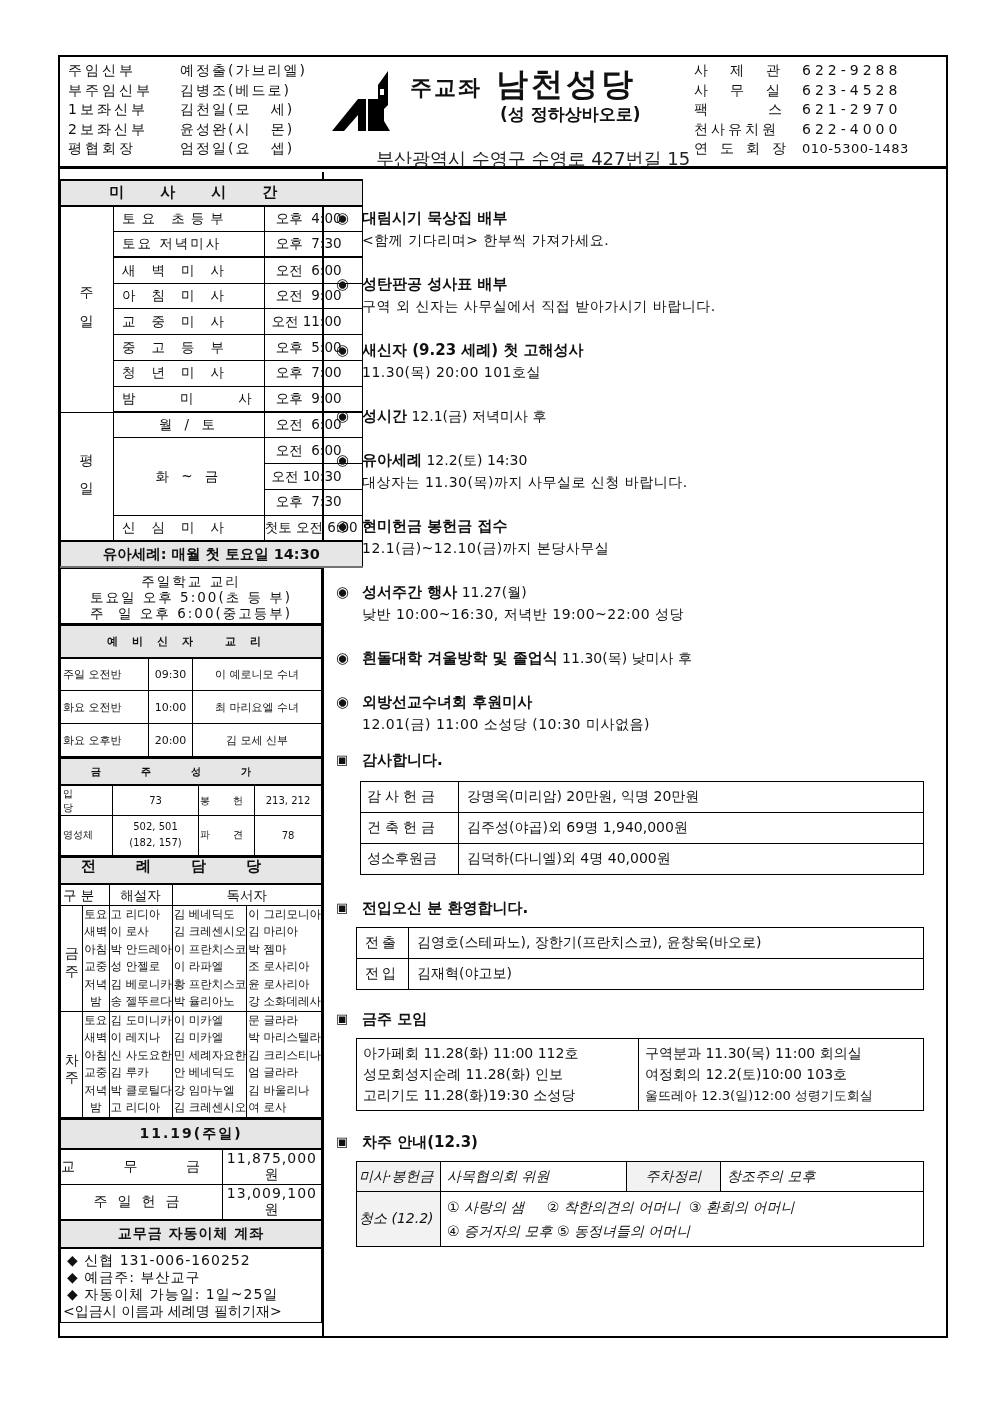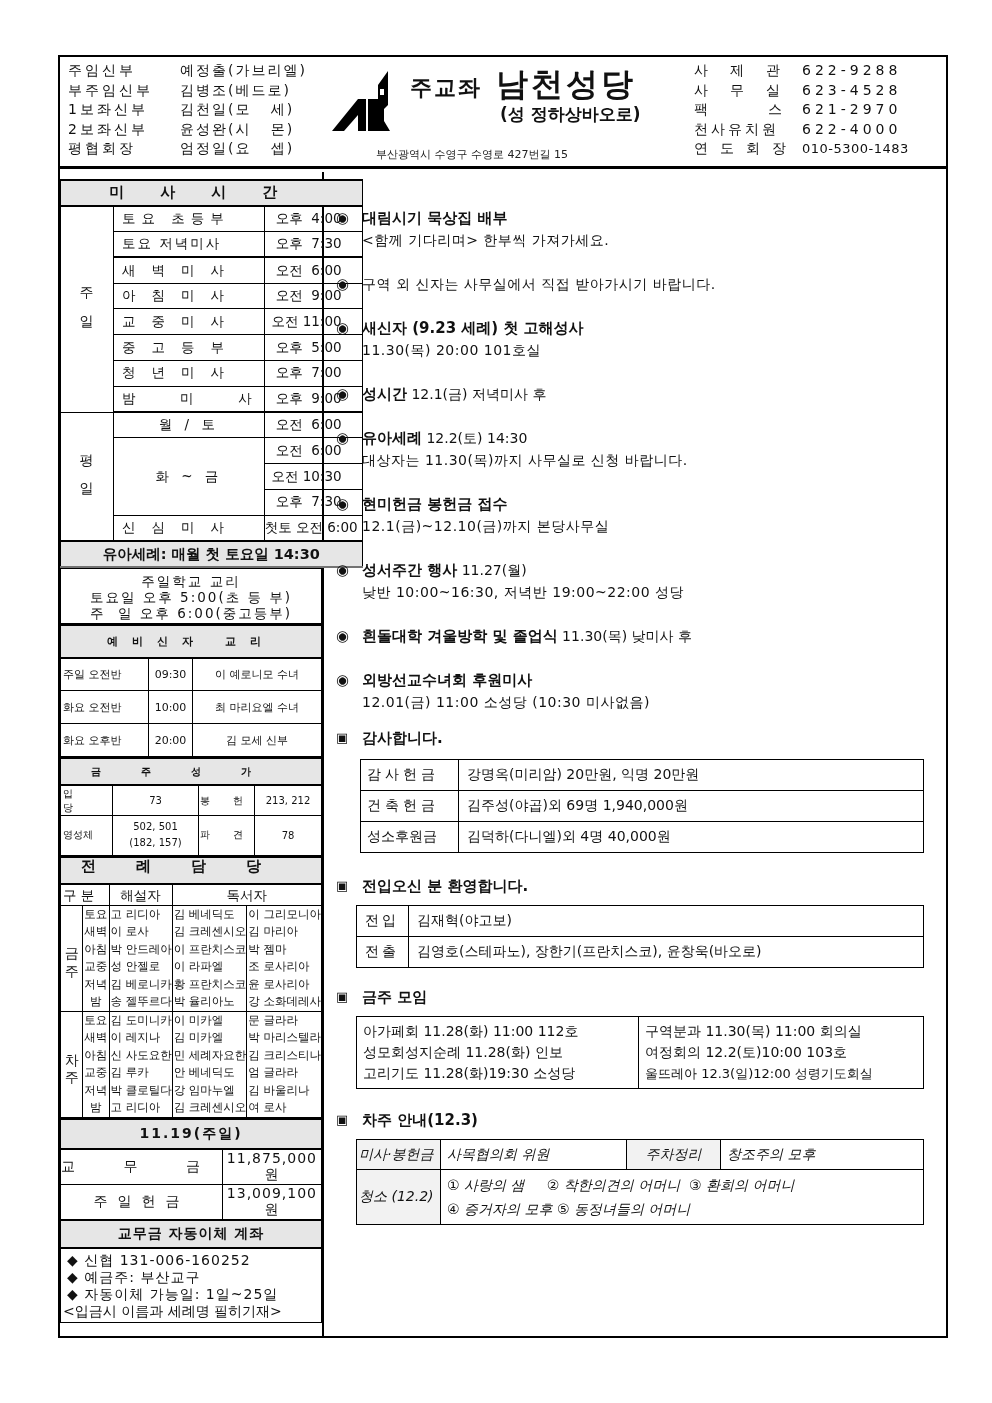--- a/index.html
+++ b/index.html
@@ -21,7 +21,7 @@
   .title-pre { font-size: 22px; font-weight: bold; letter-spacing: 2px; margin-right: 14px; }
   .title-main { font-size: 32px; font-weight: bold; letter-spacing: 3px; }
   .title-sub { position: absolute; left: 170px; top: 42px; font-size: 17px; font-weight: bold; white-space: nowrap; }
-  .address { position: absolute; left: 46px; top: 86px; font-size: 11px; color: #222; white-space: nowrap; }
+  .address { position: absolute; left: 46px; top: 86px; font-size: 18px; color: #222; white-space: nowrap; }
 
   .contacts { position: absolute; left: 634px; top: 4px; width: 250px; }
   .contacts .row { display: flex; font-size: 14px; line-height: 19.5px; white-space: nowrap; }

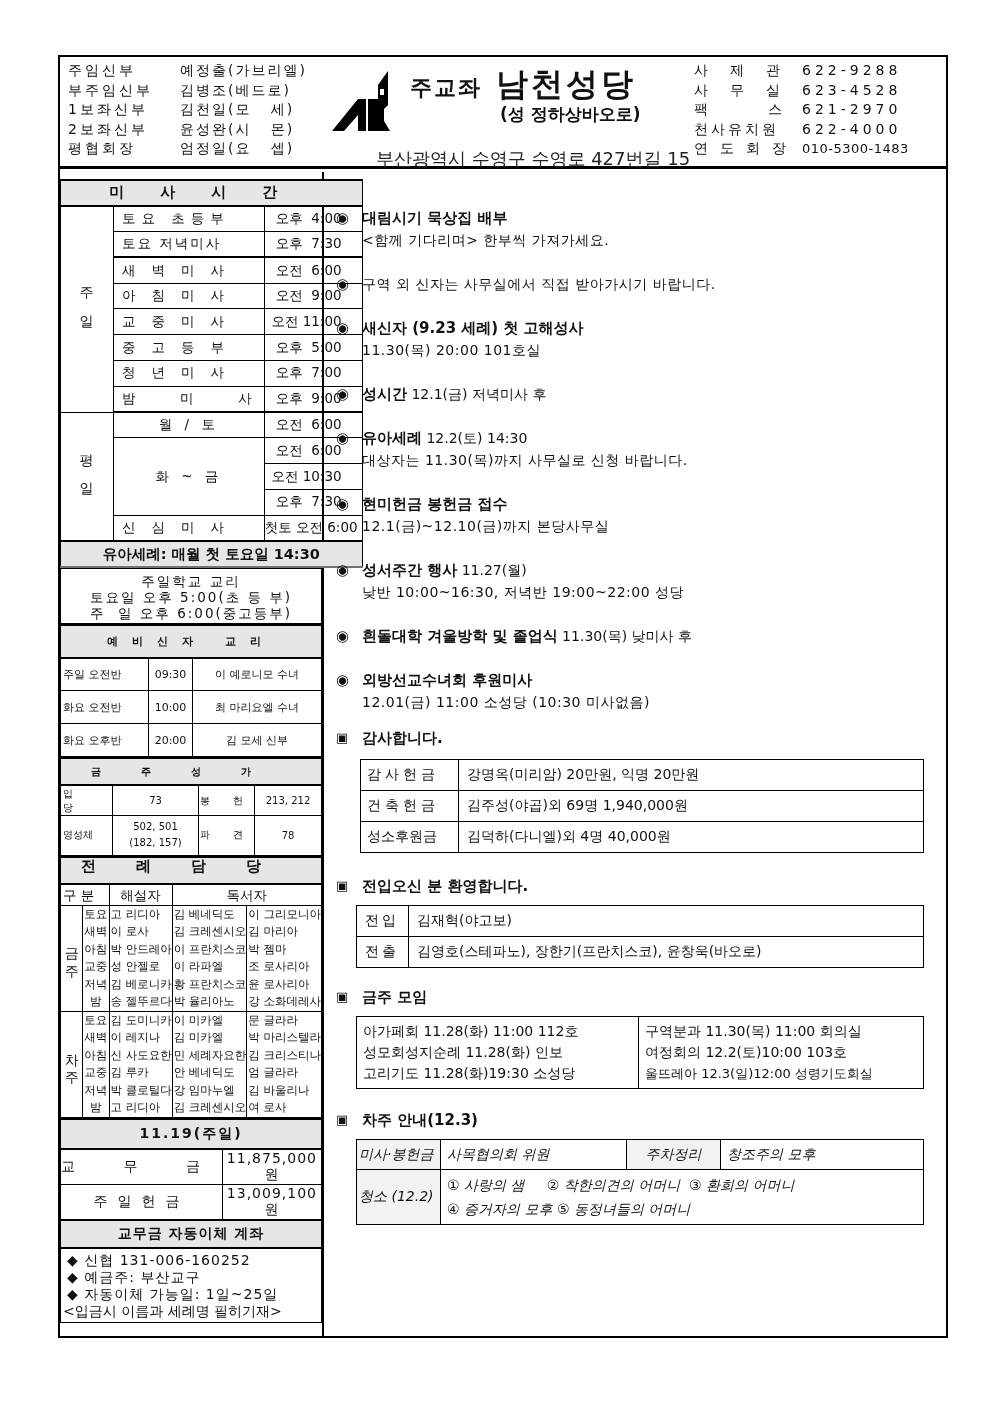--- a/index.html
+++ b/index.html
@@ -384,6 +384,7 @@
     </div>
     <div class="notice">
       <span class="bullet">◉</span>
+      <div class="t"><span>성탄판공 성사표 배부</span></div>
       <div class="d">구역 외 신자는 사무실에서 직접 받아가시기 바랍니다.</div>
     </div>
     <div class="notice">

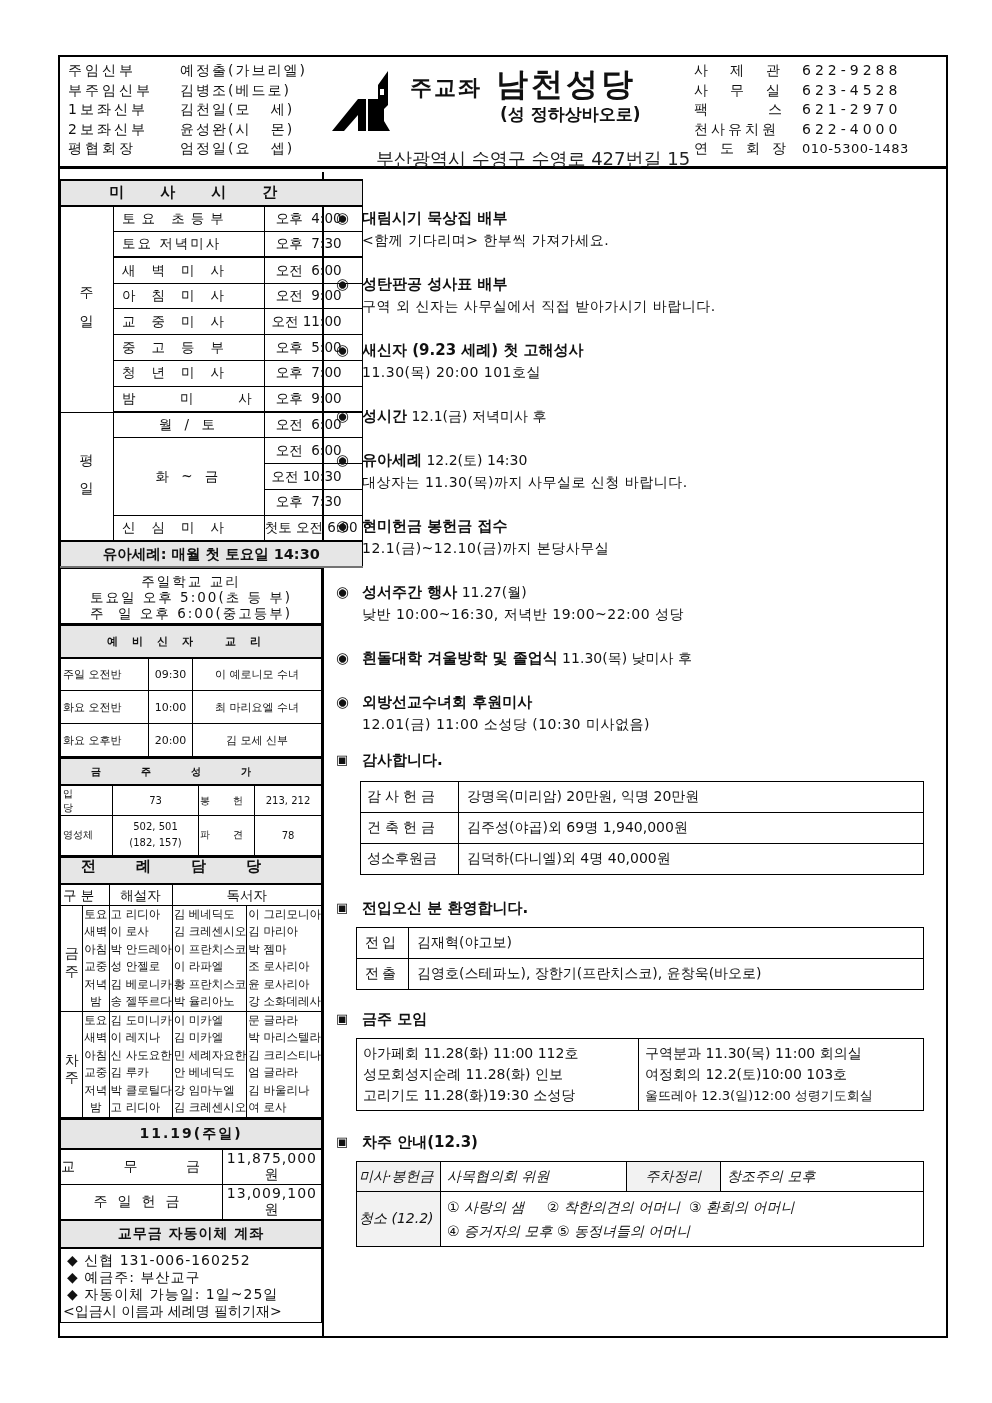--- a/index.html
+++ b/index.html
@@ -449,12 +449,12 @@
     <table class="move">
       <tbody>
           <tr>
+            <td class="k">전출</td>
+            <td>김영호(스테파노), 장한기(프란치스코), 윤창욱(바오로)</td>
+          </tr>
+      <tr>
             <td class="k">전입</td>
             <td>김재혁(야고보)</td>
-          </tr>
-      <tr>
-            <td class="k">전출</td>
-            <td>김영호(스테파노), 장한기(프란치스코), 윤창욱(바오로)</td>
           </tr>
     </tbody>
       </table>

